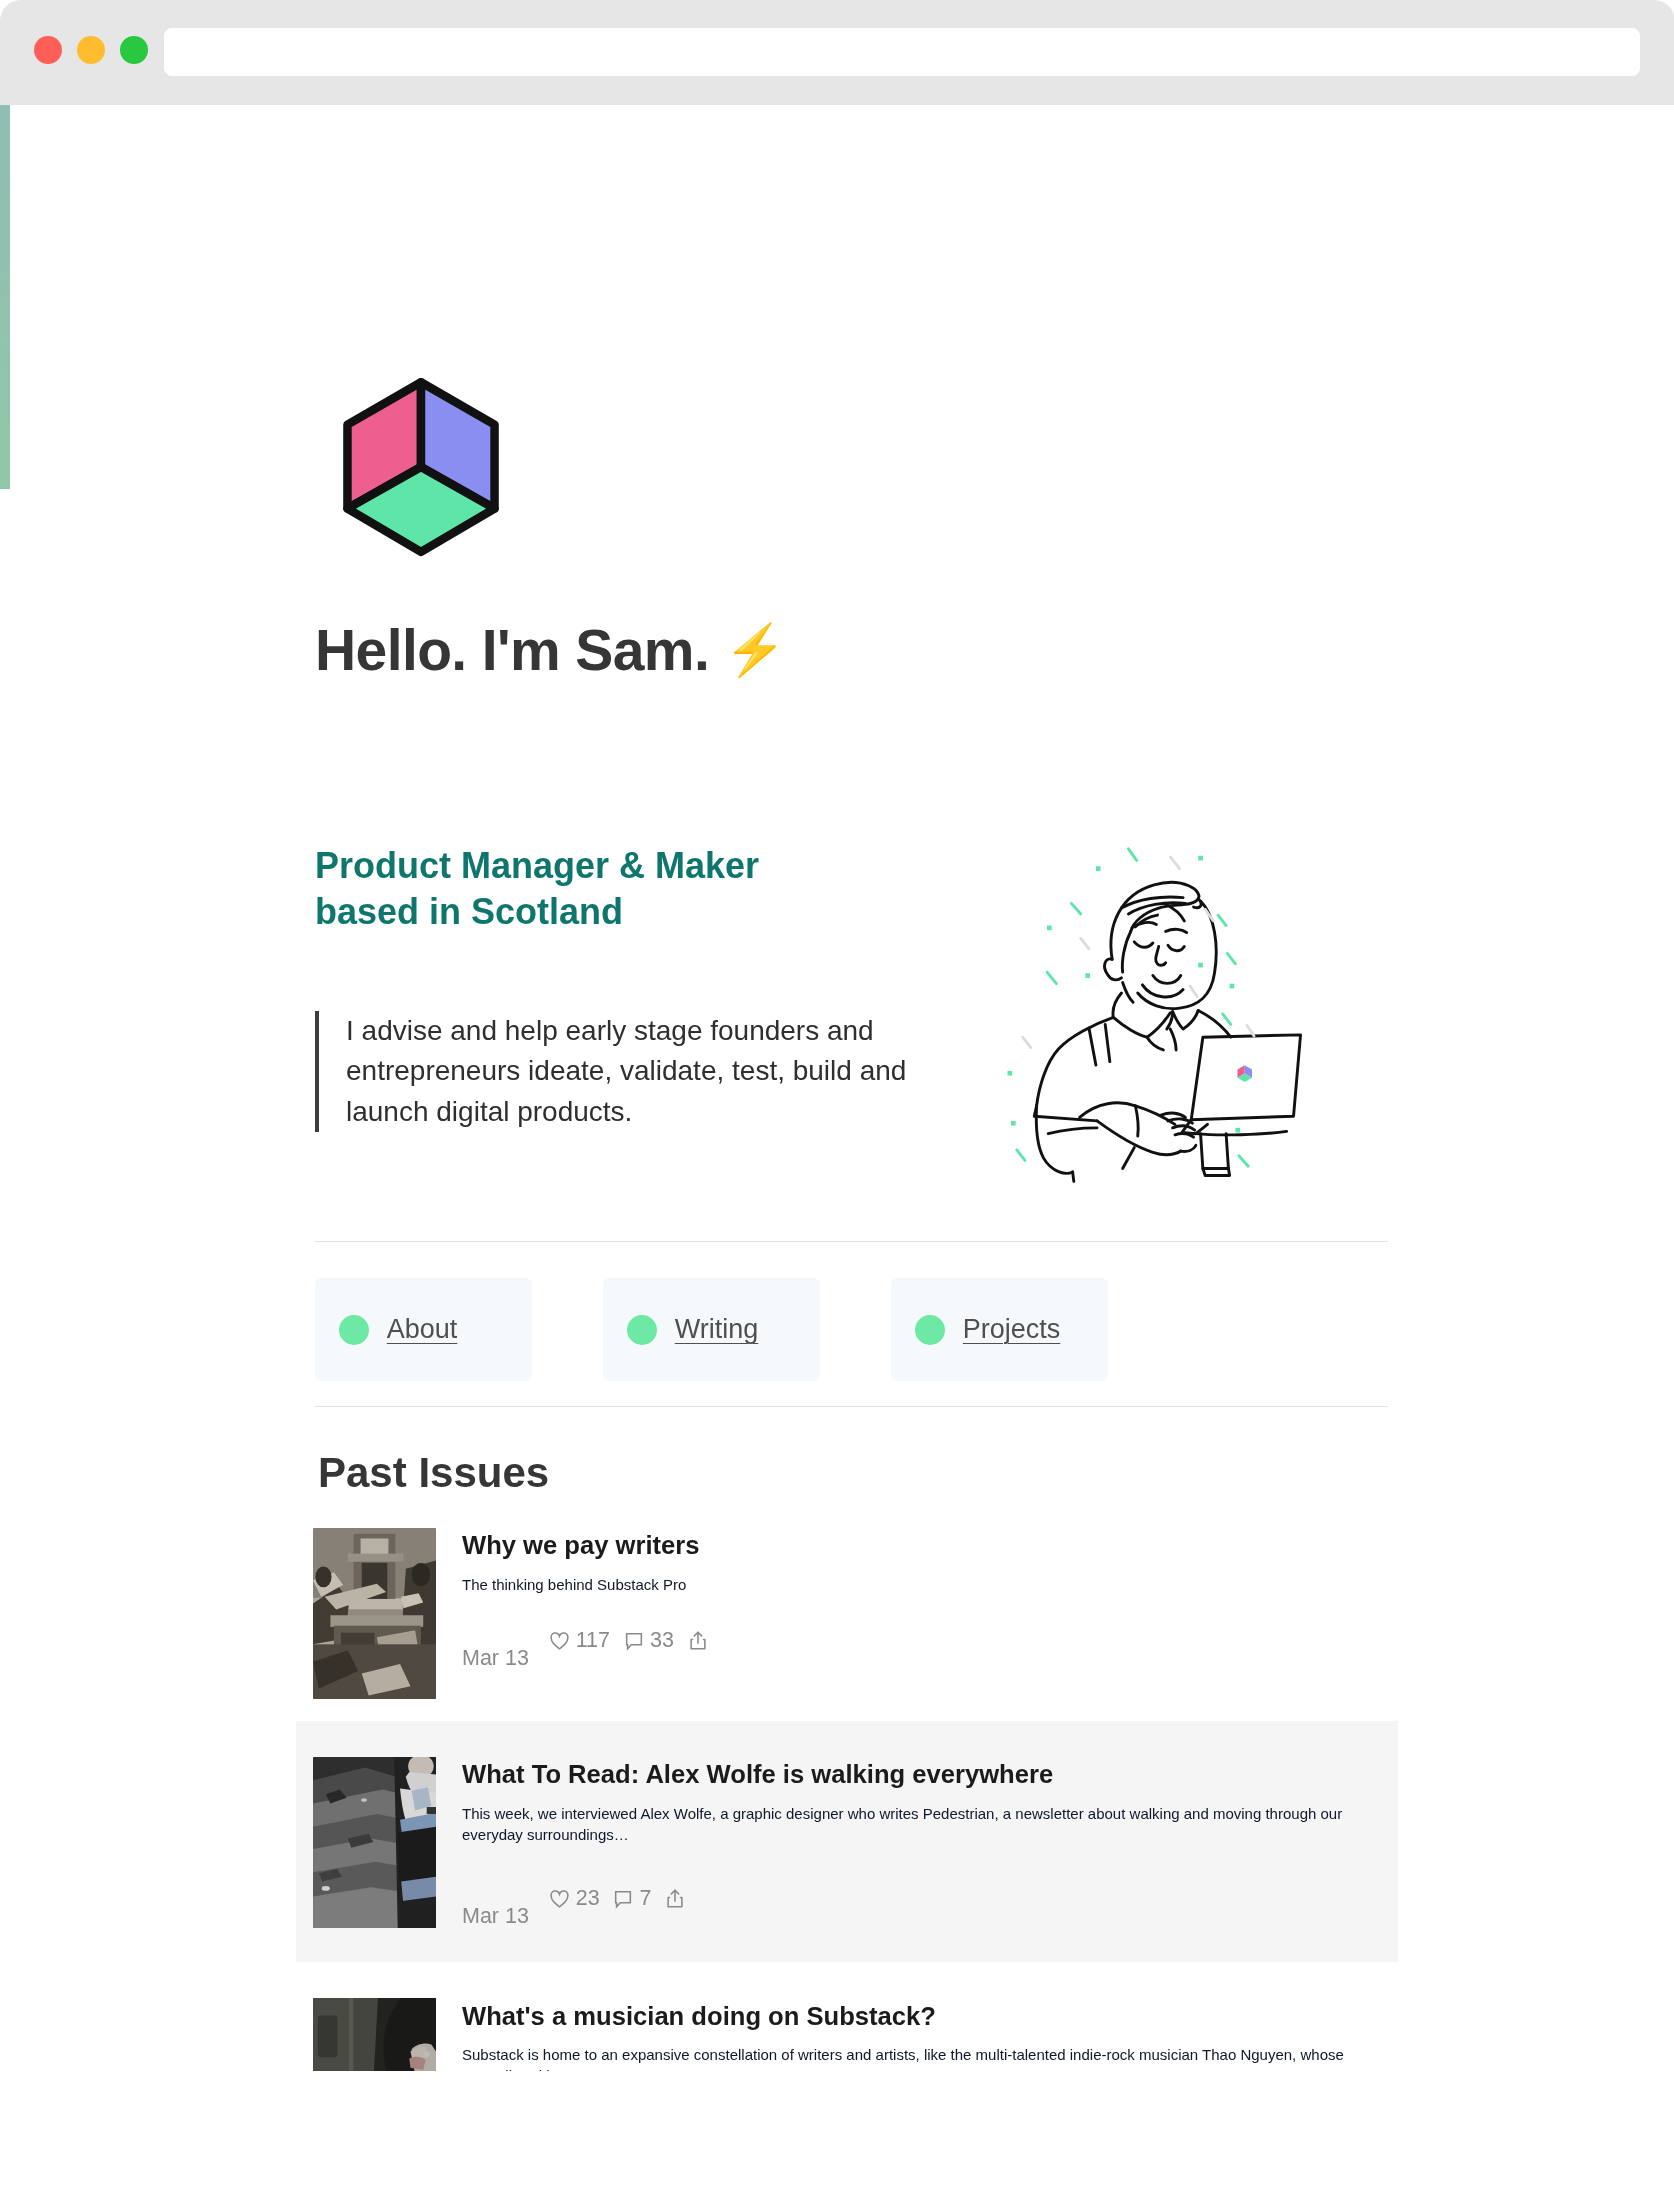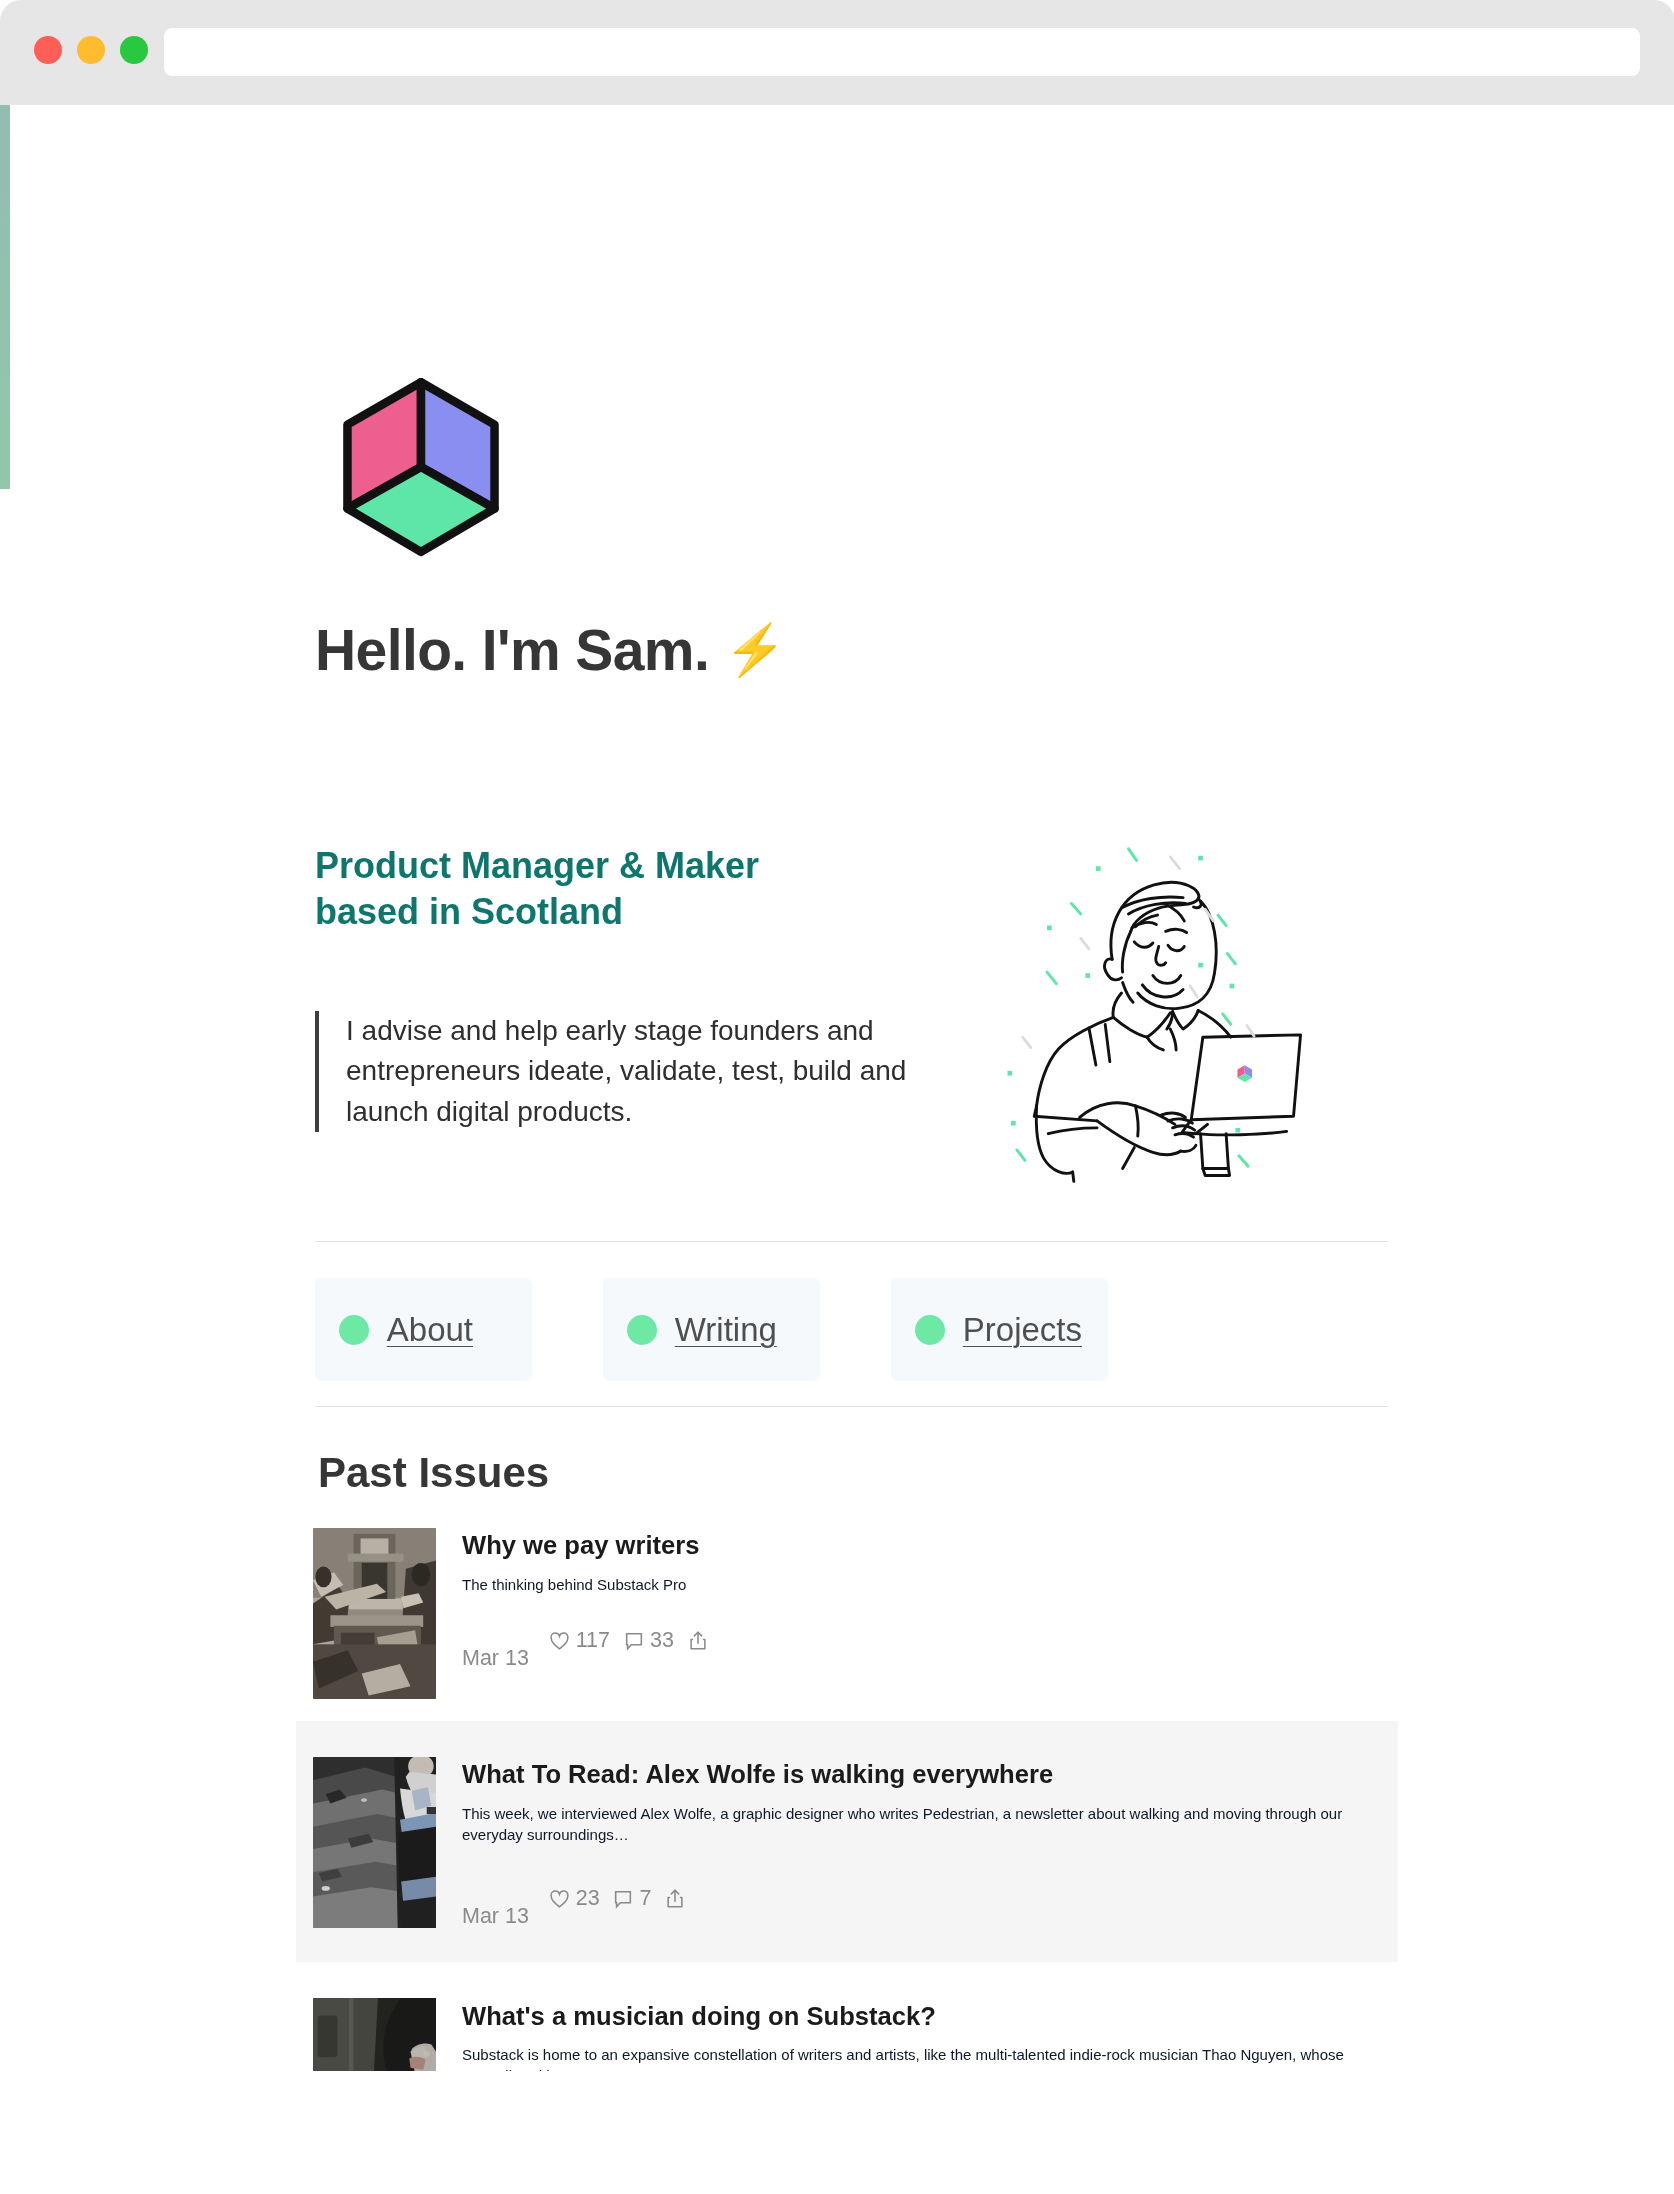--- a/index.html
+++ b/index.html
@@ -154,7 +154,7 @@
     flex: 0 0 auto;
   }
   .nav-label {
-    font-size: 33px;
+    font-size: 27px;
     color: #4f4f4f;
     text-decoration: underline;
     text-underline-offset: 5.2px;

